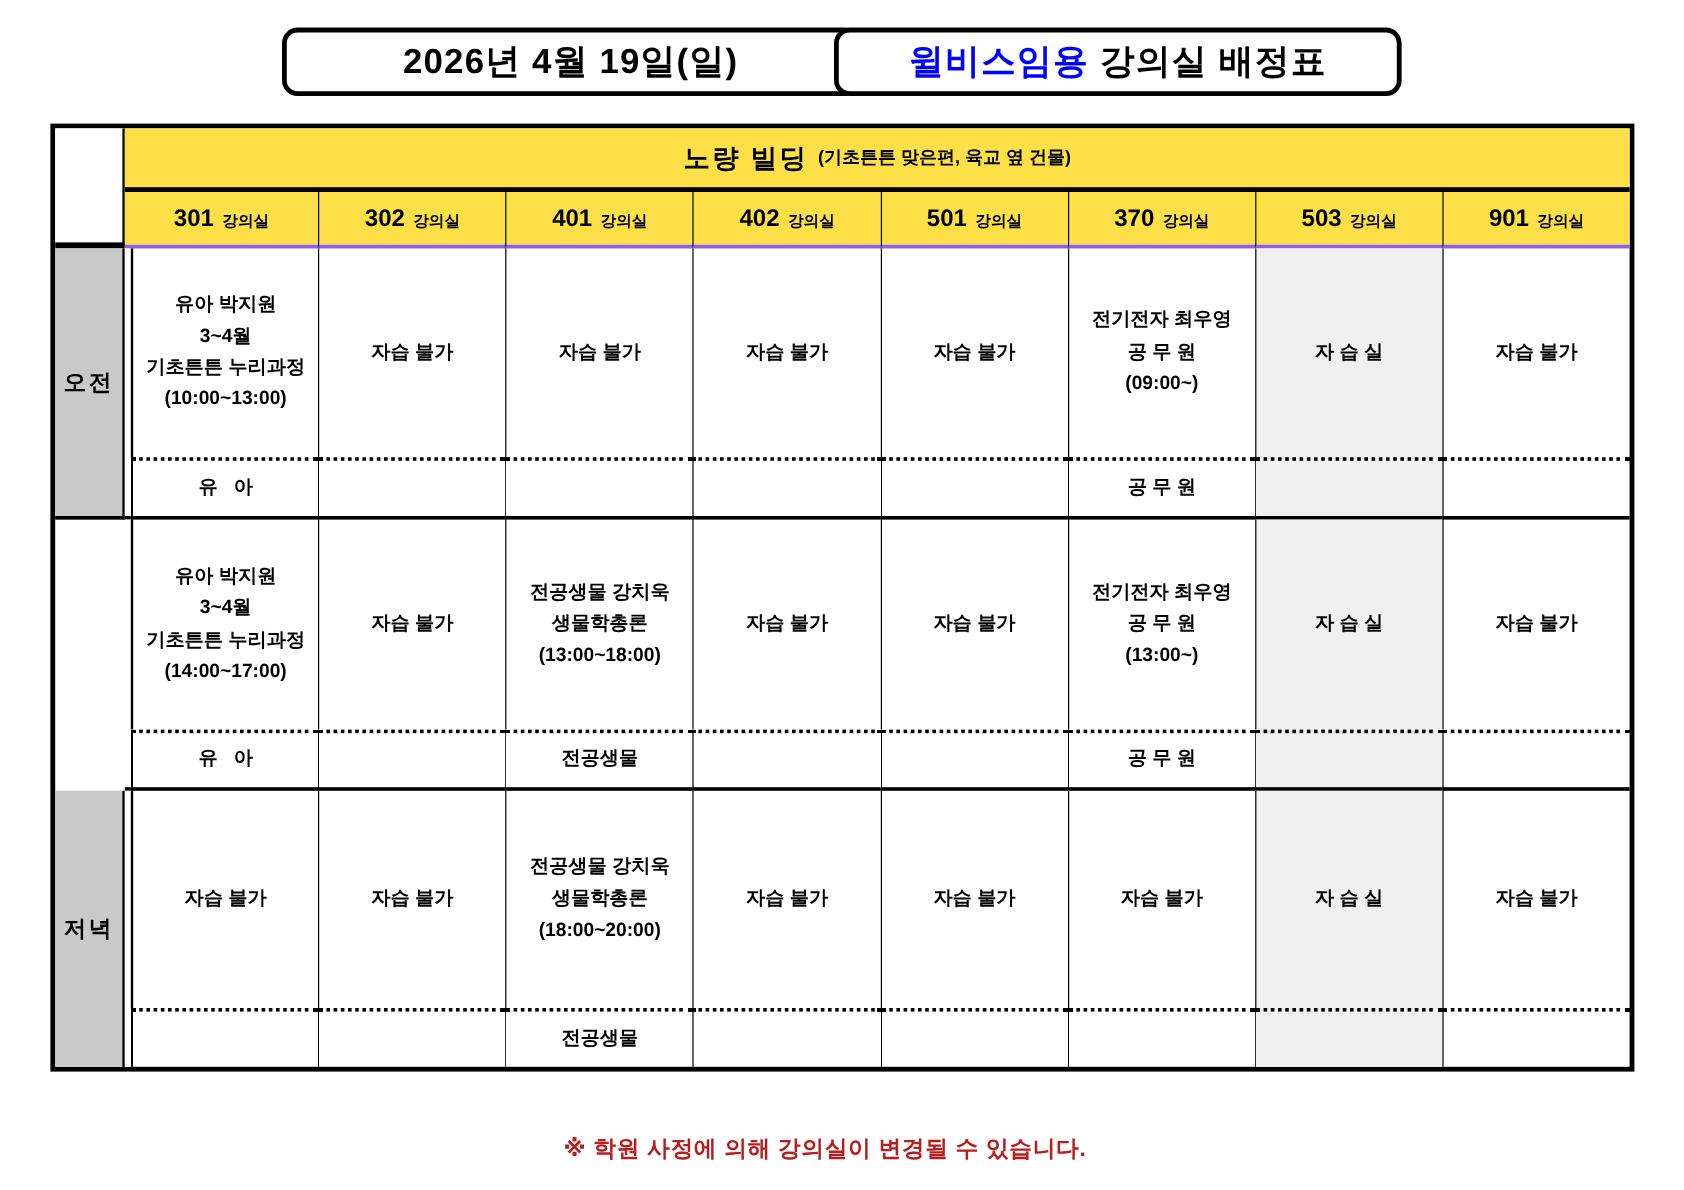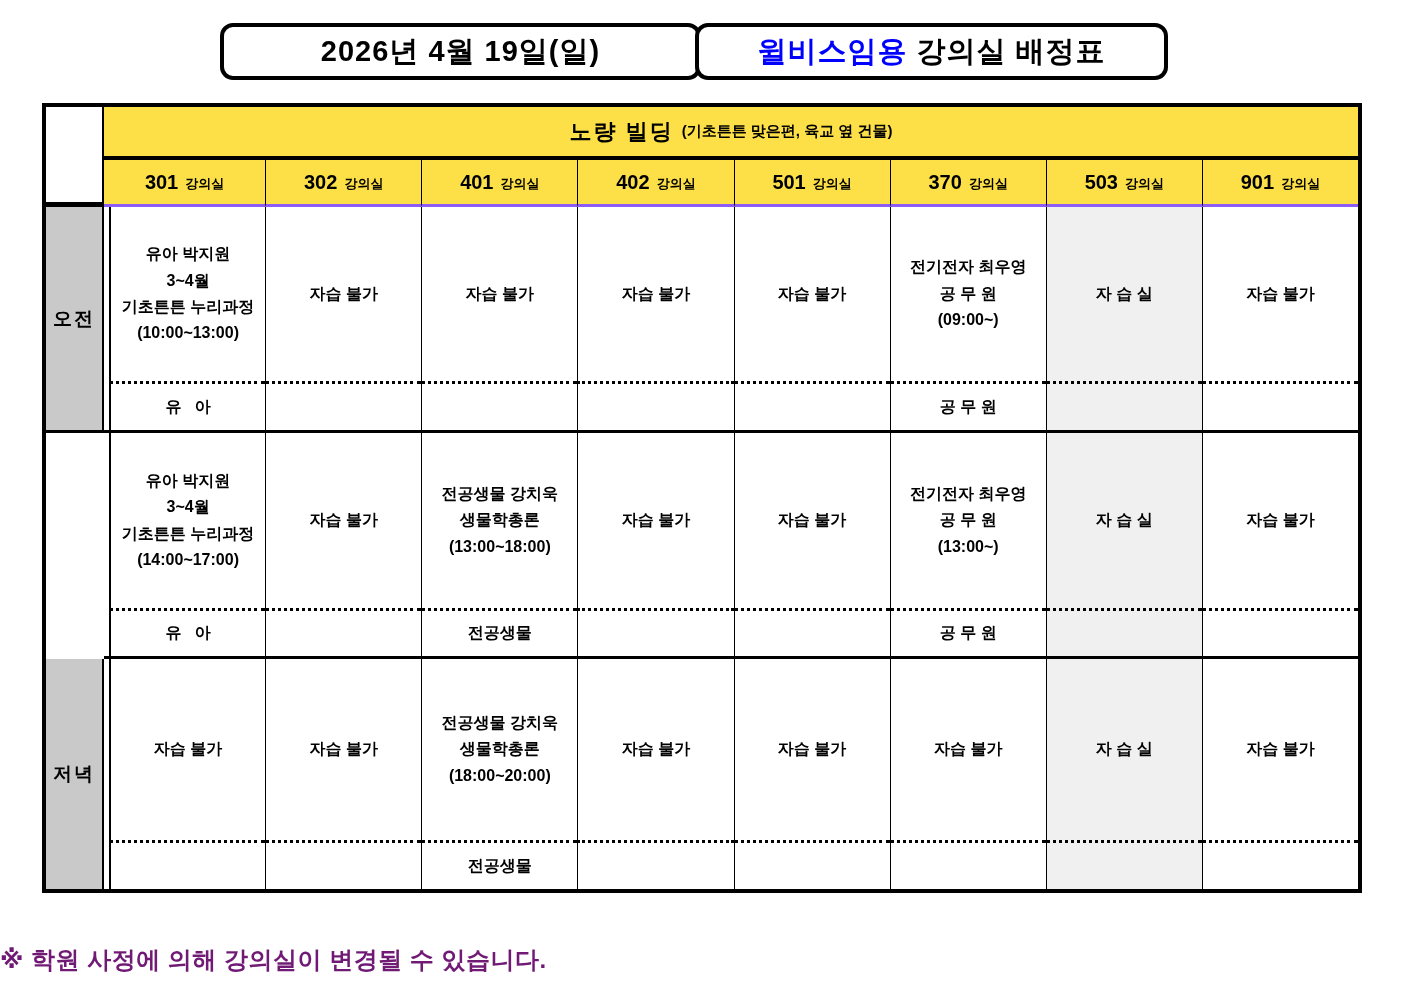--- a/index.html
+++ b/index.html
@@ -9,7 +9,7 @@
   .titlebox{position:absolute;top:23px;height:57px;border:4px solid #000;border-radius:13px;
     display:flex;align-items:center;justify-content:center;box-sizing:border-box;
     font-size:29px;font-weight:bold;letter-spacing:1px;background:#fff;}
-  .date-box{left:220px;width:481px;}
+  .date-box{left:235px;width:481px;}
   .title-box{left:695px;width:473px;}
   .brand{color:#0000ff;}
   .title-rest{margin-left:9px;}

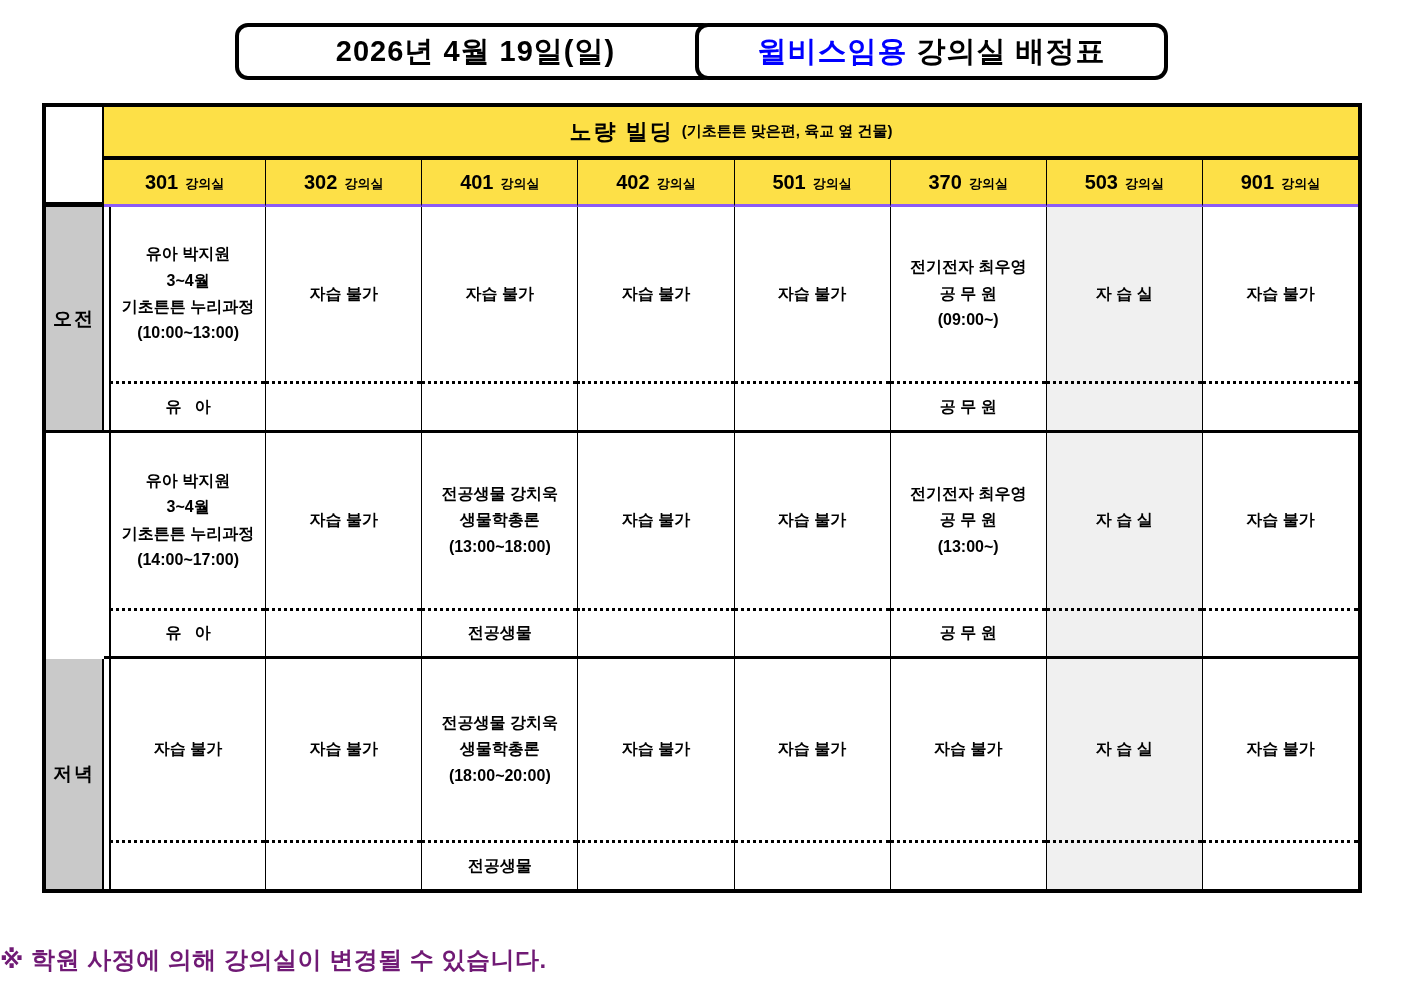--- a/index.html
+++ b/index.html
@@ -42,8 +42,8 @@
   .main,.sub{font-size:16px;font-weight:600;line-height:1.65;white-space:pre-wrap;}
   .sub{border-top:3px dotted #000;}
 
-  .footnote{position:absolute;top:944px;left:0;right:28px;text-align:left;
-    color:#701a75;font-size:24px;font-weight:bold;letter-spacing:0.5px;}
+  .footnote{position:absolute;top:944px;left:0;right:28px;text-align:center;
+    color:#b91c1c;font-size:19px;font-weight:bold;letter-spacing:0.5px;}
 </style>
 </head>
 <body>

